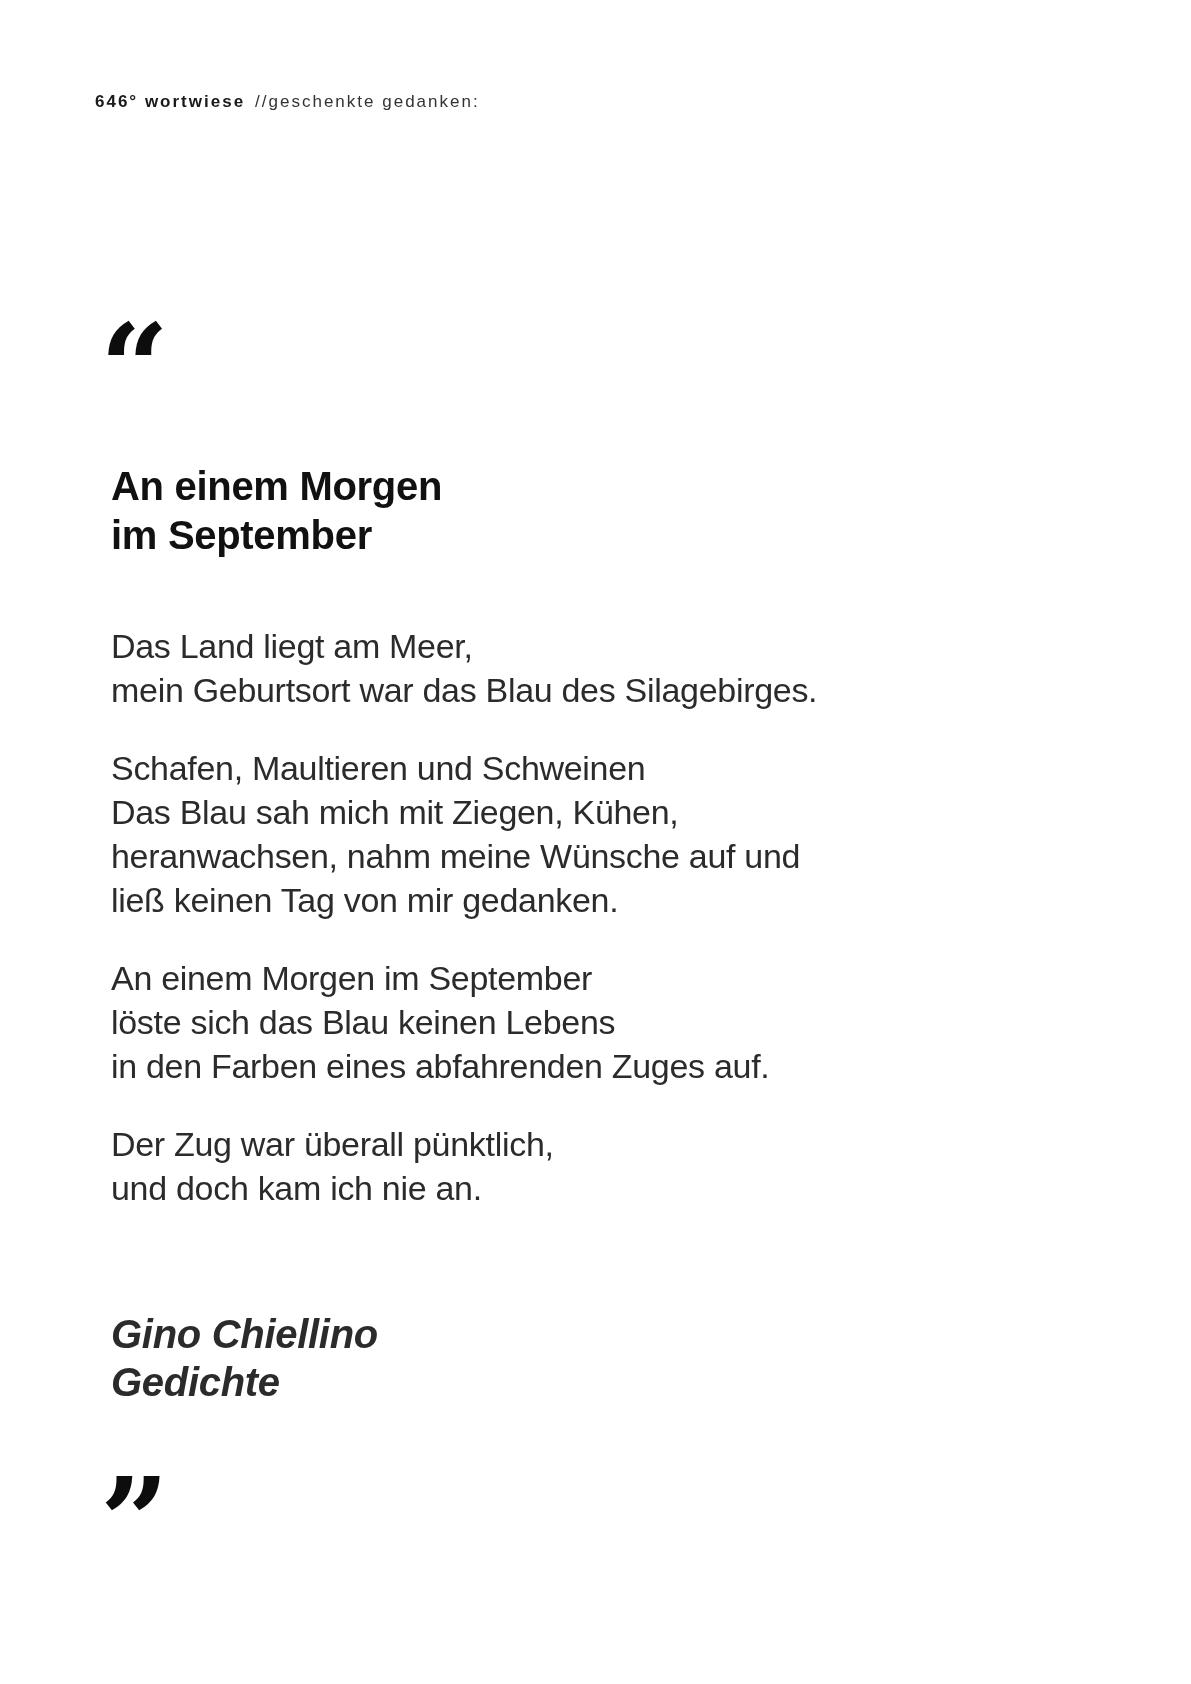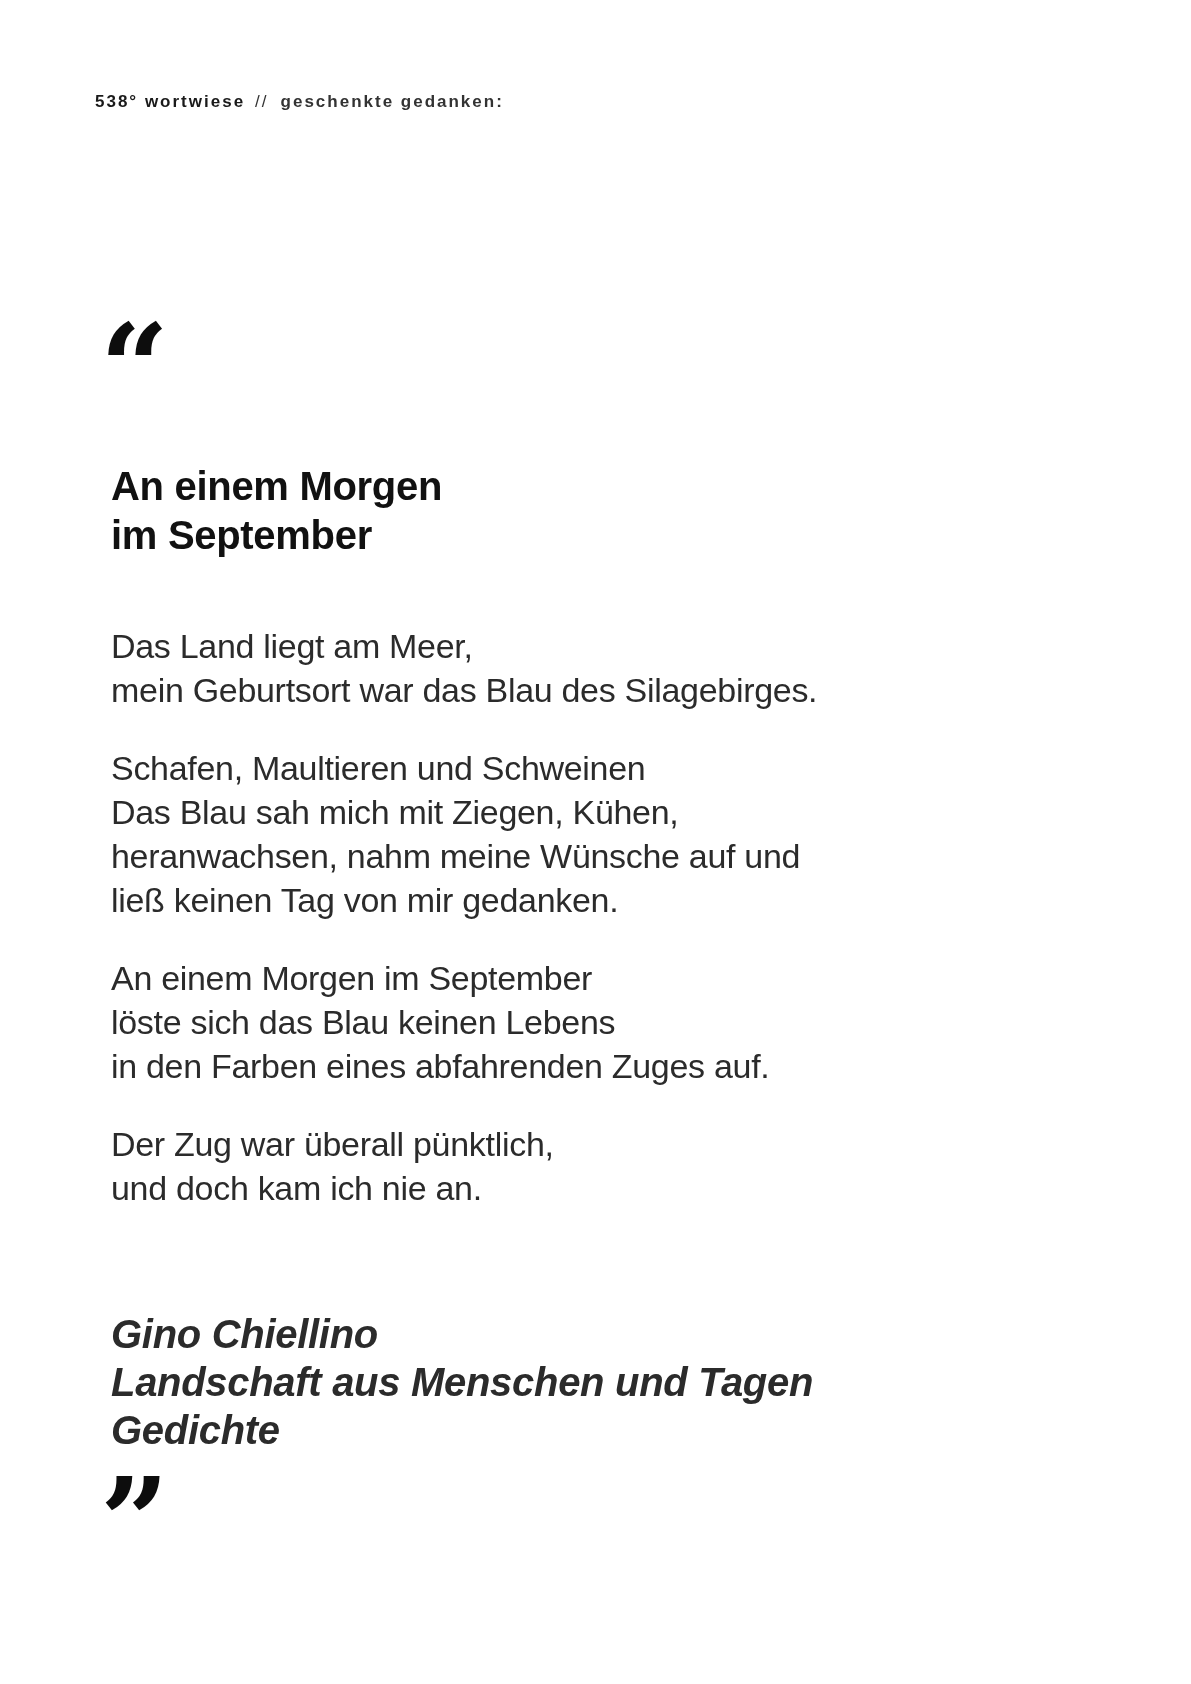--- a/index.html
+++ b/index.html
@@ -81,7 +81,7 @@
 <div class="page">
 
   <div class="header">
-    <span class="brand">538° wortwiese</span><span class="sep">//</span><span class="tagline">geschenkte gedanken:</span>
+    <span class="brand">646° wortwiese</span><span class="sep">//</span><span class="tagline">geschenkte gedanken:</span>
   </div>
 
   <div class="quote-mark quote-open">“</div>

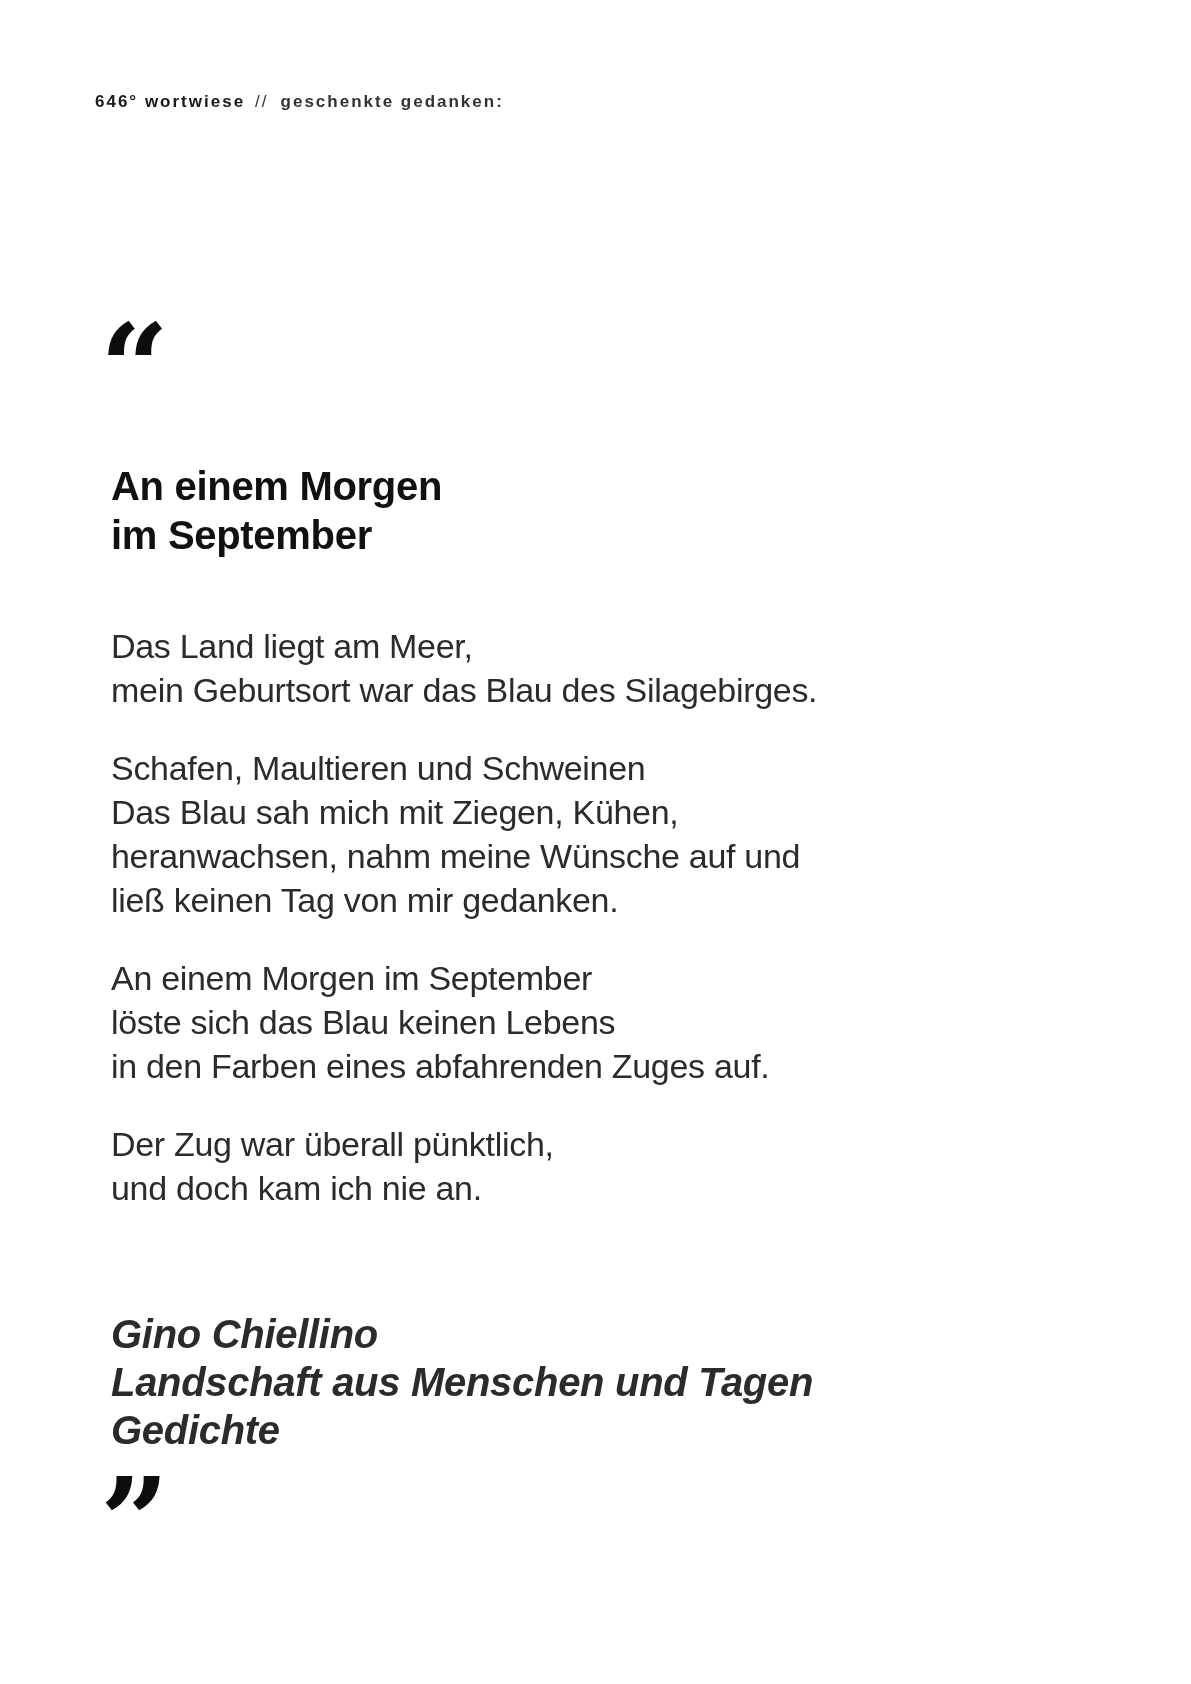--- a/index.html
+++ b/index.html
@@ -25,7 +25,7 @@
   }
   .header .brand { font-weight: 700; color: #1a1a1a; }
   .header .sep { font-weight: 400; color: #333333; margin-left: 10px; }
-  .header .tagline { font-weight: 700; color: #333333; margin-left: 12px; }
+  .header .tagline { font-weight: 400; color: #333333; margin-left: 0; }
 
   .quote-mark {
     position: absolute;

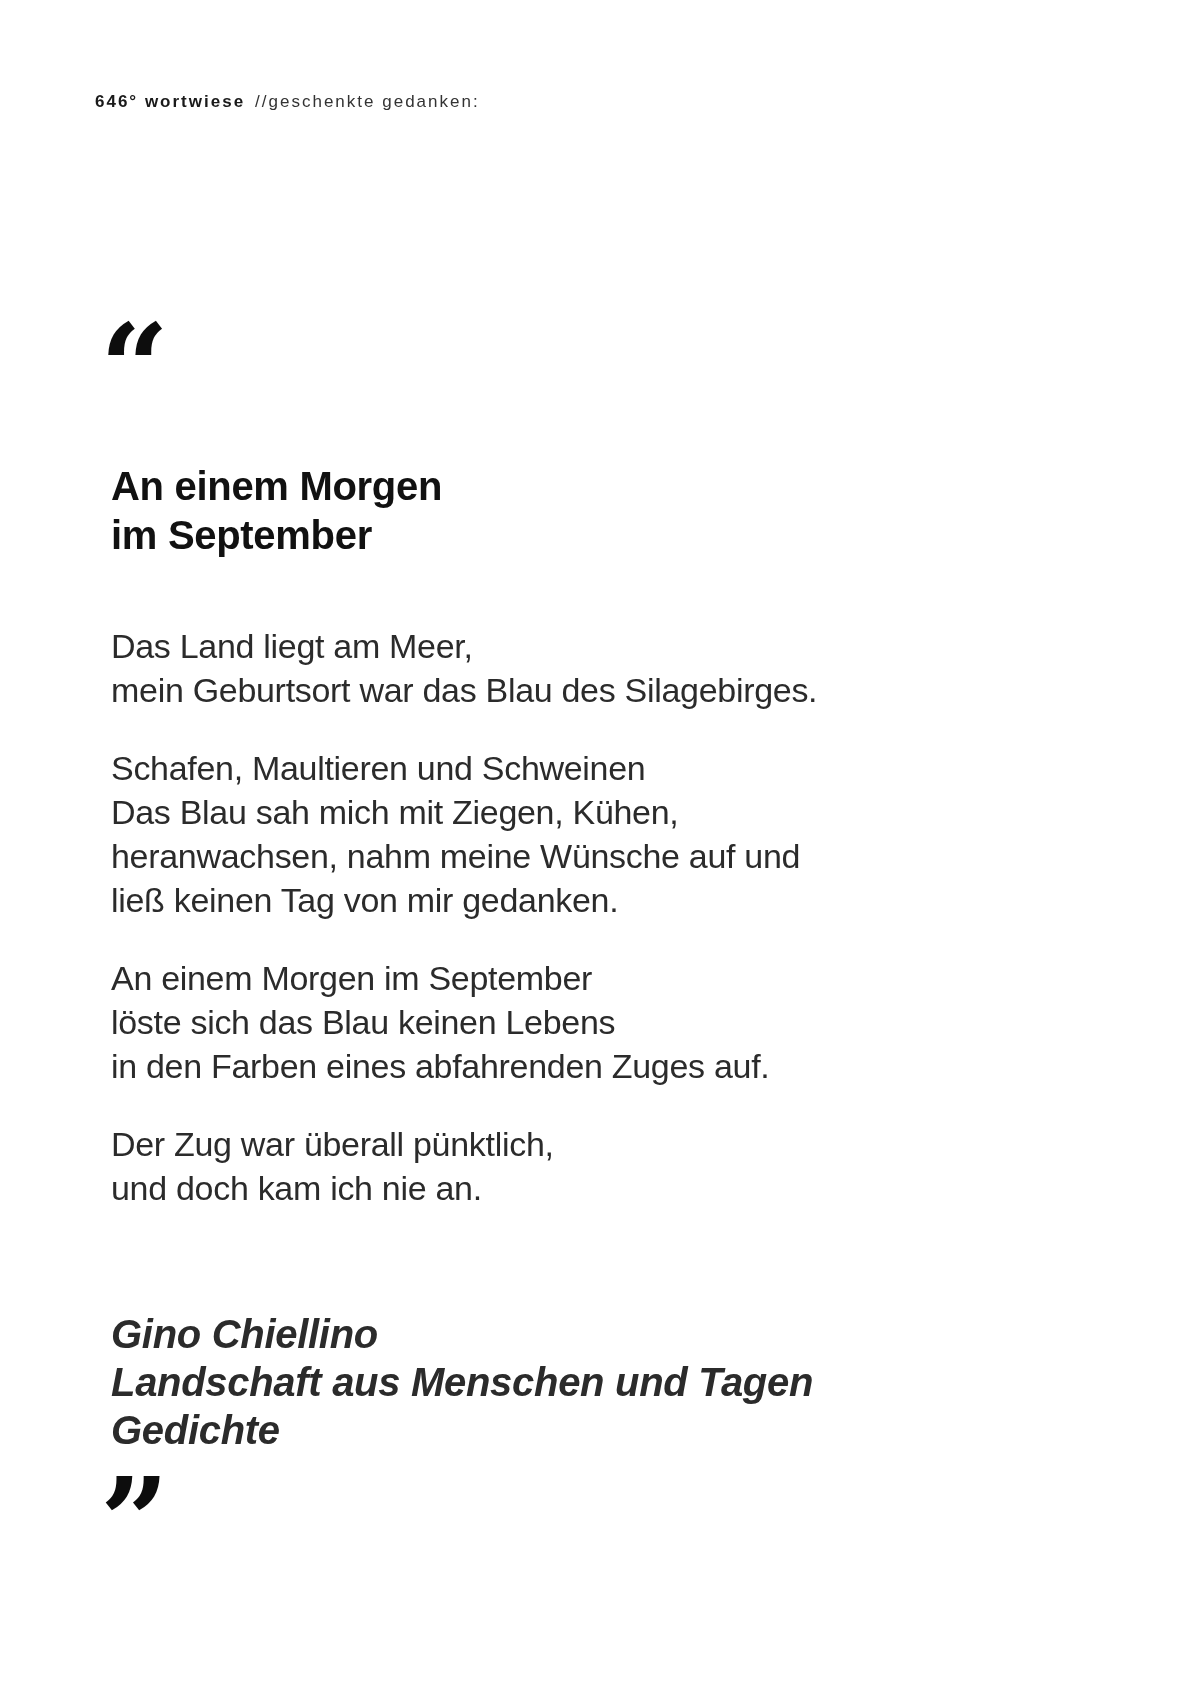--- a/index.html
+++ b/index.html
@@ -118,7 +118,6 @@
 
     <div class="attribution">
       <div class="attr-line">Gino Chiellino</div>
-      <div class="attr-line">Landschaft aus Menschen und Tagen</div>
       <div class="attr-line">Gedichte</div>
     </div>
 

